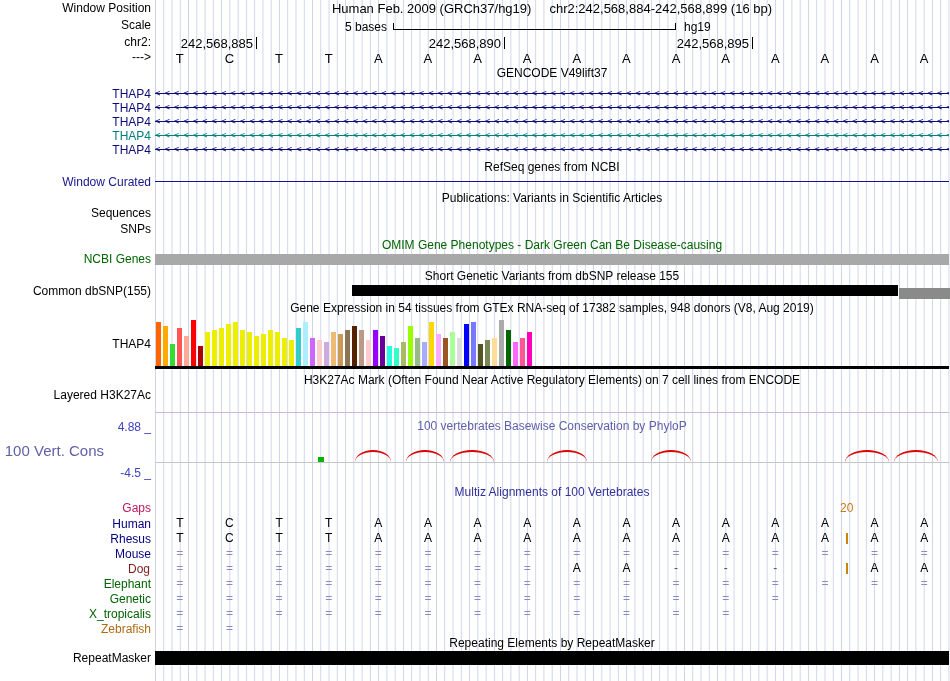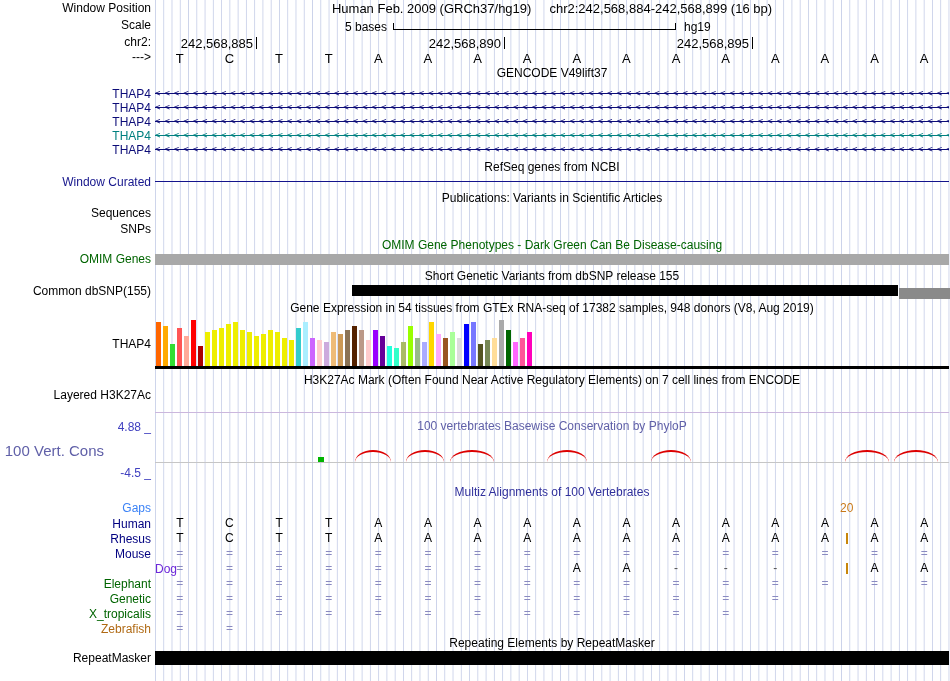--- a/index.html
+++ b/index.html
@@ -45,7 +45,7 @@
 
   <div class="title c-green" style="top:239px">OMIM Gene Phenotypes - Dark Green Can Be Disease-causing</div>
   <div style="position:absolute;left:155px;top:254px;width:794px;height:11px;background:#a8a8a8"></div>
-  <div class="lbl c-green" style="top:253px">OMIM Genes</div>
+  <div class="lbl c-green" style="top:253px">NCBI Genes</div>
 
   <div class="title" style="top:270px">Short Genetic Variants from dbSNP release 155</div>
   <div class="lbl" style="top:285px">Common dbSNP(155)</div>

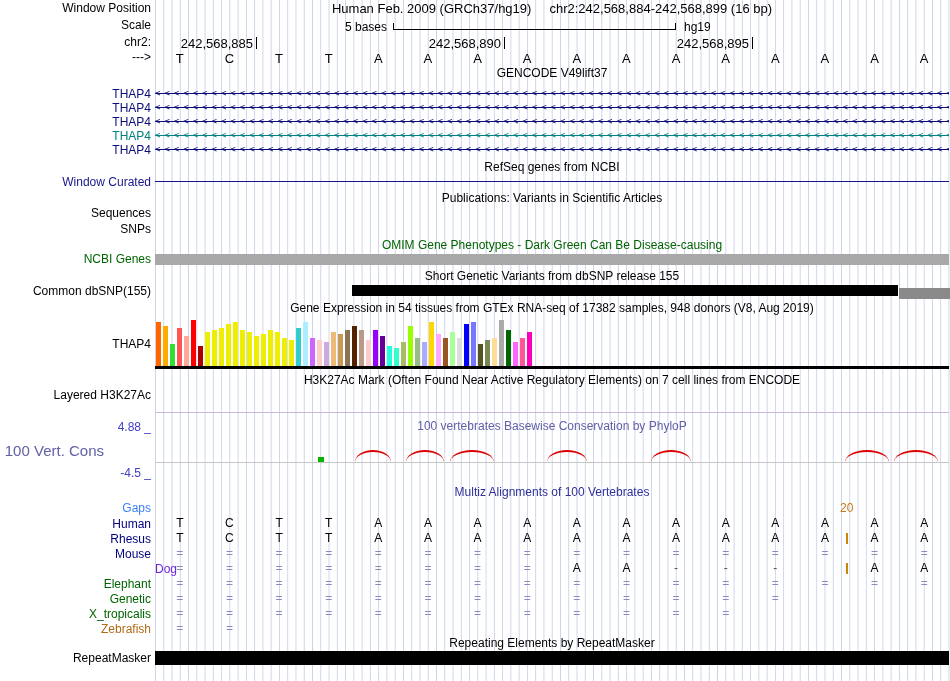--- a/index.html
+++ b/index.html
@@ -14,7 +14,7 @@
   .title{position:absolute;left:155px;width:794px;text-align:center;white-space:pre;line-height:13px;font-size:12px}
   .big{font-size:13px}
   .c-navy{color:#16168c}.c-navy2{color:#30309c}.c-green{color:#006400}
-  .c-blue{color:#4040c0}.c-slate{color:#6060a8}.c-orange{color:#3b82f6}
+  .c-blue{color:#4040c0}.c-slate{color:#6060a8}.c-orange{color:#be185d}
 </style>
 </head>
 <body>

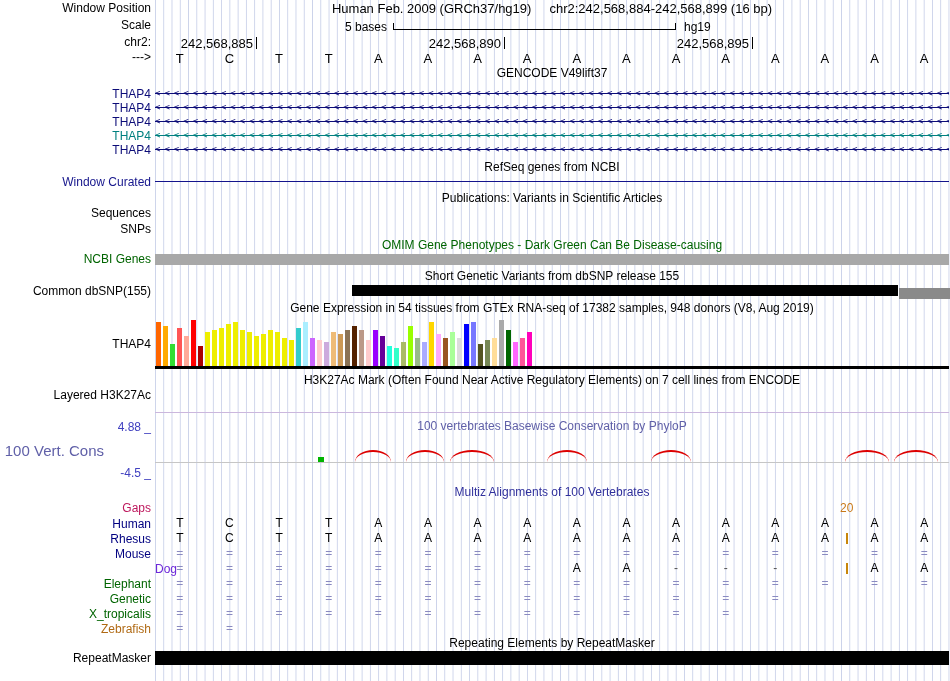--- a/index.html
+++ b/index.html
@@ -222,7 +222,7 @@
     <div style="position: absolute; left: 800.13px; top: 546px; width: 49.63px; text-align: center; color: rgb(138, 138, 192); line-height: 15px; font-size: 12px;">=</div>
     <div style="position: absolute; left: 849.75px; top: 546px; width: 49.63px; text-align: center; color: rgb(138, 138, 192); line-height: 15px; font-size: 12px;">=</div>
     <div style="position: absolute; left: 899.38px; top: 546px; width: 49.63px; text-align: center; color: rgb(138, 138, 192); line-height: 15px; font-size: 12px;">=</div>
-    <div style="position: absolute; left: 0px; top: 562px; width: 177px; text-align: right; color: #6d28d9; white-space: nowrap;">Dog</div>
+    <div style="position: absolute; left: 0px; top: 562px; width: 150px; text-align: right; color: #7f1d1d; white-space: nowrap;">Dog</div>
     <div style="position: absolute; left: 155px; top: 561px; width: 49.63px; text-align: center; color: rgb(138, 138, 192); line-height: 15px; font-size: 12px;">=</div>
     <div style="position: absolute; left: 204.63px; top: 561px; width: 49.63px; text-align: center; color: rgb(138, 138, 192); line-height: 15px; font-size: 12px;">=</div>
     <div style="position: absolute; left: 254.25px; top: 561px; width: 49.63px; text-align: center; color: rgb(138, 138, 192); line-height: 15px; font-size: 12px;">=</div>

